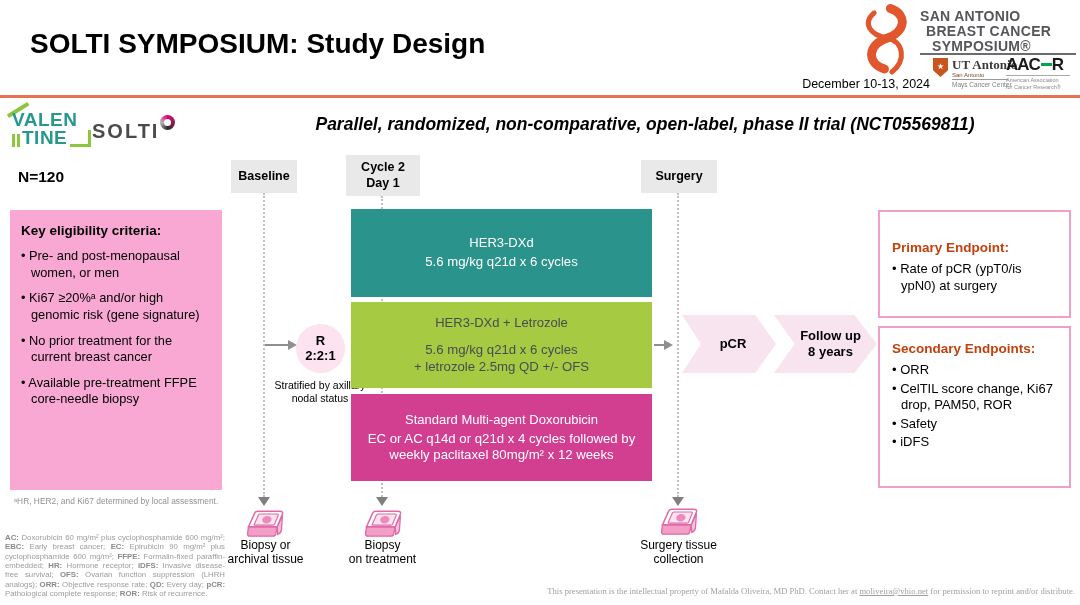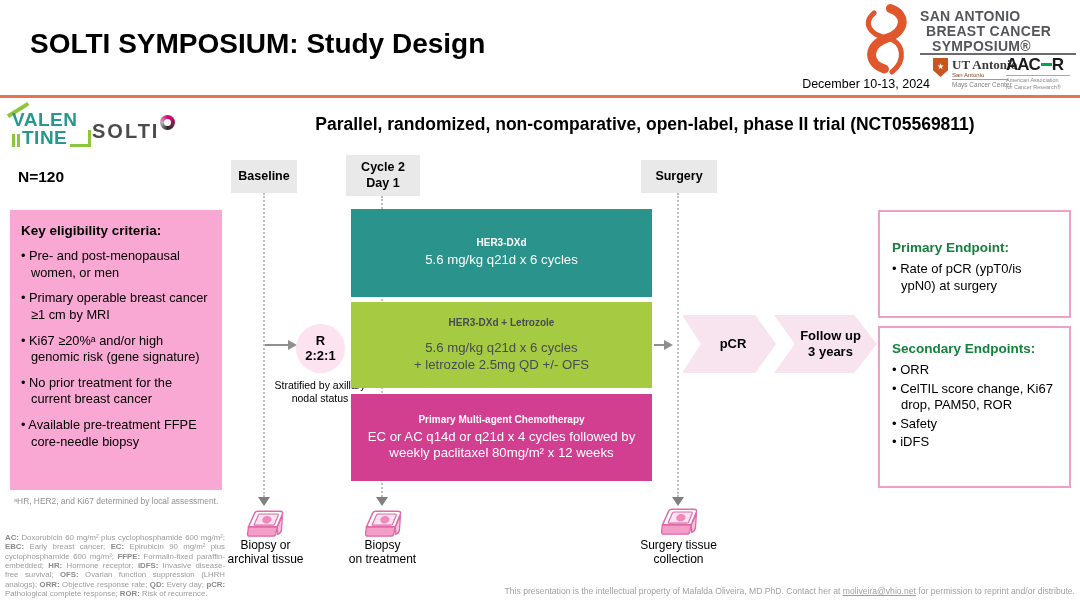--- a/index.html
+++ b/index.html
@@ -44,7 +44,7 @@
              background:conic-gradient(#e6007e,#8c1d4f,#2b2b2b,#b5b5b5,#e6007e);position:relative;}
   .solti-dot::after{content:"";position:absolute;left:4px;top:4px;width:7px;height:7px;border-radius:50%;background:#fff;}
 
-  .subtitle{left:235px;top:114px;width:820px;text-align:center;font-size:17.5px;font-weight:bold;}
+  .subtitle{left:235px;top:114px;width:820px;text-align:center;font-size:17.5px;font-weight:bold;font-style:italic;}
   .nlabel{left:18px;top:168px;font-size:15.5px;font-weight:bold;}
 
   

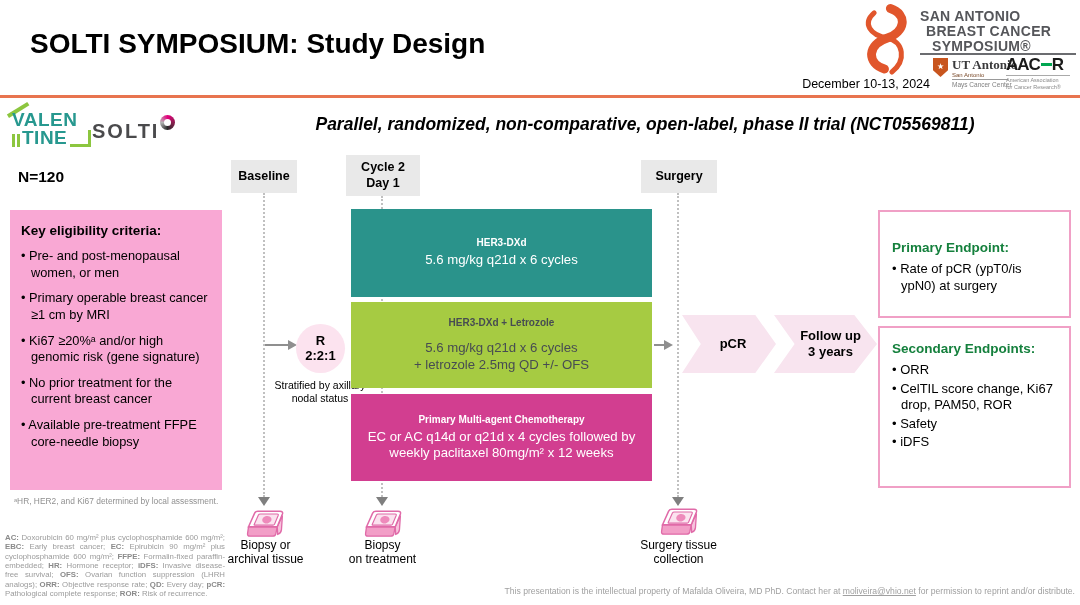--- a/index.html
+++ b/index.html
@@ -82,7 +82,7 @@
   .arm1{top:209px;height:88px;}
   .arm2{top:302px;height:86px;gap:8px;}
   .arm3{top:394px;height:87px;}
-  .arm-title{font-size:10px;font-weight:bold;margin-bottom:4px;}
+  .arm-title{font-size:13px;font-weight:normal;margin-bottom:4px;}
   .arm-sub{font-size:13.2px;line-height:1.25;}
 
   

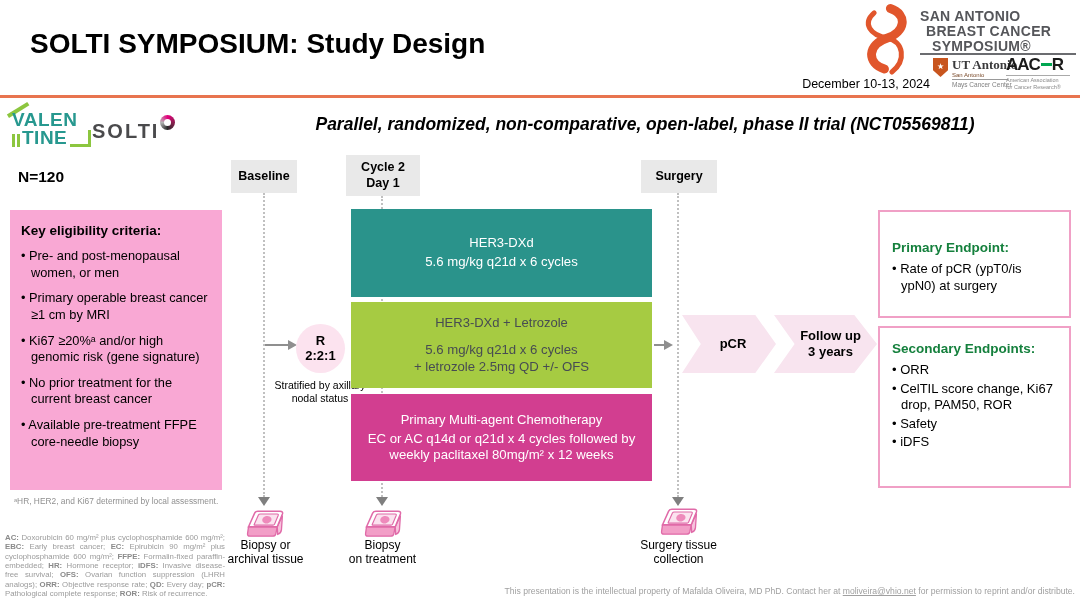--- a/index.html
+++ b/index.html
@@ -98,7 +98,7 @@
   .epbox{left:878px;width:193px;background:#fff;border:2px solid #f0a0c6;box-sizing:border-box;padding:10px 12px;}
   .ep1{top:210px;height:108px;padding-top:28px;}
   .ep2{top:326px;height:162px;padding-top:13px;}
-  .ep-title{color:#15803d;font-weight:bold;font-size:13.5px;margin-bottom:6px;}
+  .ep-title{color:#c2410c;font-weight:bold;font-size:13.5px;margin-bottom:6px;}
   .epbox ul{margin:0;padding:0;list-style:none;}
   .epbox li{font-size:13px;line-height:1.27;padding-left:9px;text-indent:-9px;margin-bottom:2px;}
   .epbox li::before{content:"• ";}

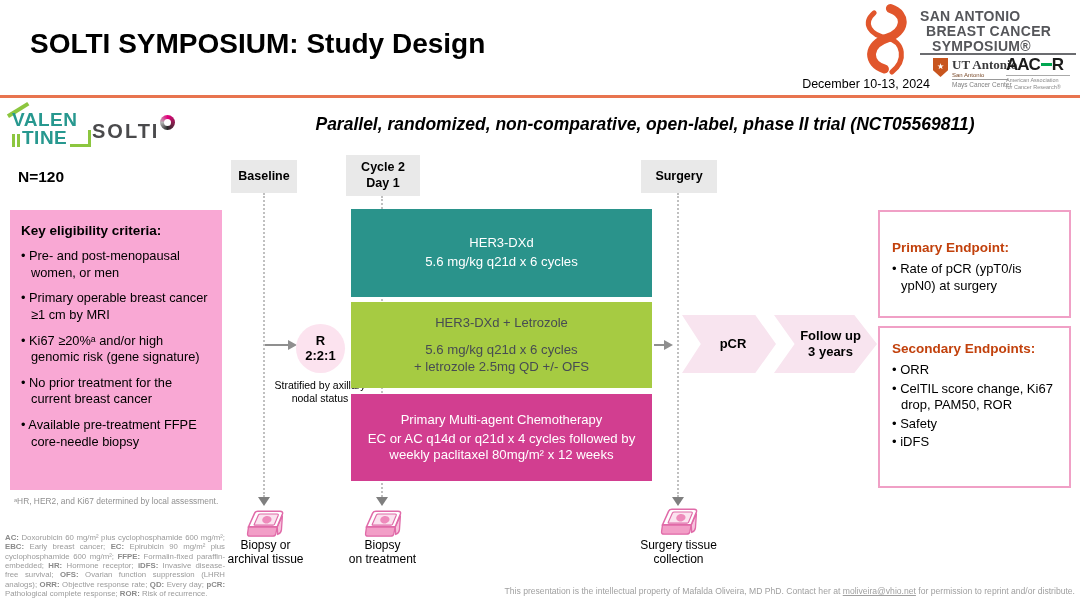--- a/index.html
+++ b/index.html
@@ -172,7 +172,6 @@
     <div class="elig-title">Key eligibility criteria:</div>
     <ul>
       <li>Pre- and post-menopausal women, or men</li>
-      <li>Primary operable breast cancer ≥1 cm by MRI</li>
       <li>Ki67 ≥20%ᵃ and/or high genomic risk (gene signature)</li>
       <li>No prior treatment for the current breast cancer</li>
       <li>Available pre-treatment FFPE core-needle biopsy</li>

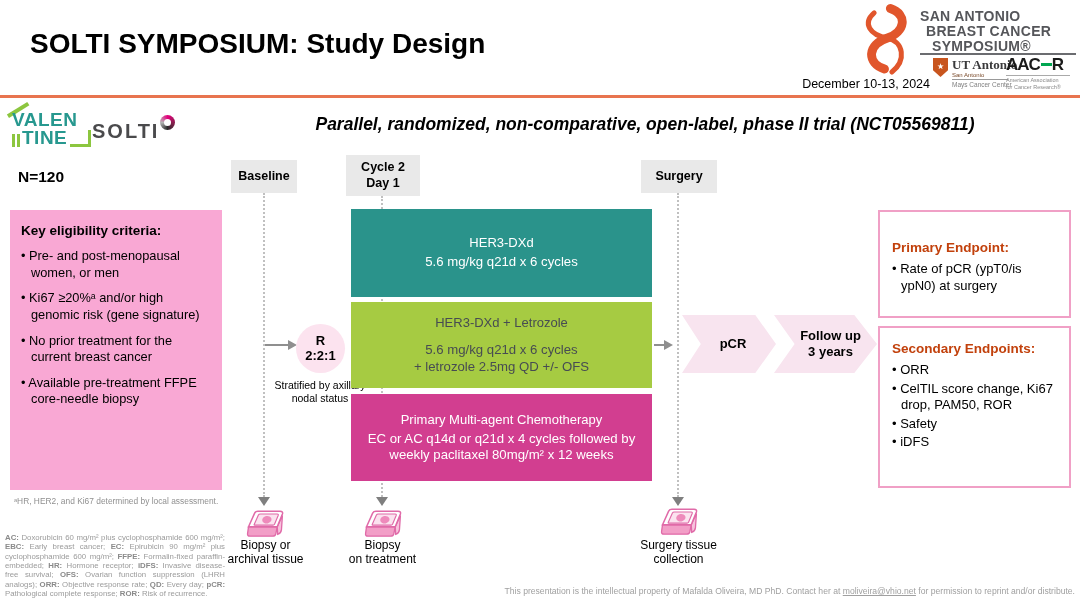--- a/index.html
+++ b/index.html
@@ -219,7 +219,7 @@
   </div>
   <div class="abs chev chev2">
     <div class="ws">Follow up
-3 years</div>
+8 years</div>
   </div>
 
   <div class="abs epbox ep1">

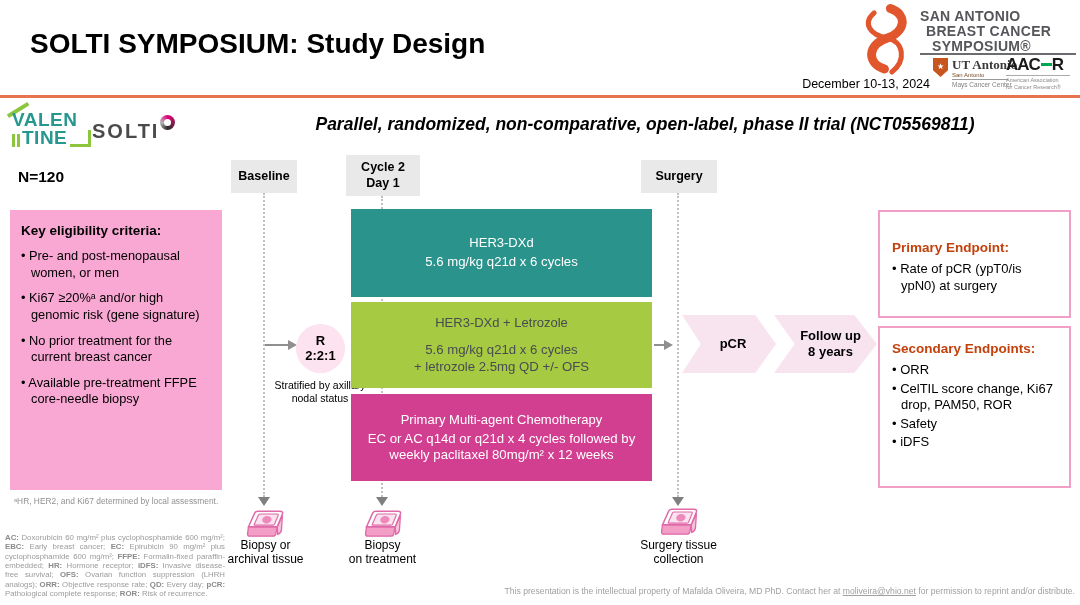--- a/index.html
+++ b/index.html
@@ -207,7 +207,7 @@
 + letrozole 2.5mg QD +/- OFS</div>
   </div>
   <div class="abs arm arm3" style="background-color: rgb(210, 62, 144); color: rgb(255, 255, 255);">
-    <div class="arm-title">Primary Multi-agent Chemotherapy</div>
+    <div class="arm-title">Standard Multi-agent Doxorubicin</div>
     <div class="arm-sub ws">EC or AC q14d or q21d x 4 cycles followed by
 weekly paclitaxel 80mg/m² x 12 weeks</div>
   </div>

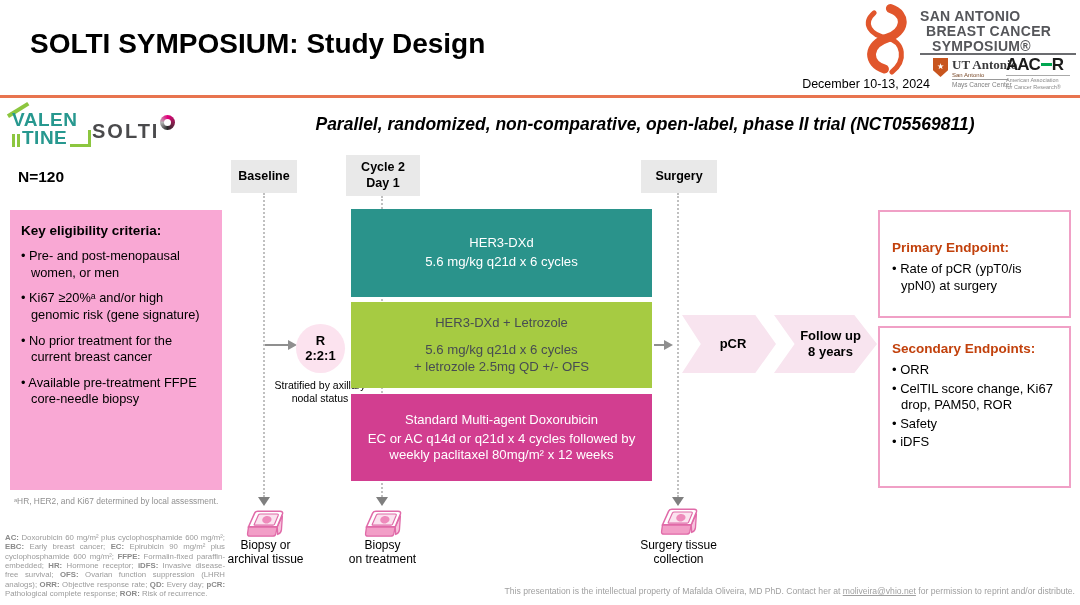--- a/index.html
+++ b/index.html
@@ -108,7 +108,7 @@
   .cassette{z-index:2;}
   .tissue-label{text-align:center;font-size:12px;line-height:1.18;font-weight:normal;}
 
-  .footer{right:5px;top:586px;font-size:8.6px;color:#a0a0a0;}
+  .footer{right:5px;top:586px;font-size:8.6px;color:#a0a0a0;font-family:Liberation Serif, serif;}
   .footer .email{text-decoration:underline;cursor:pointer;}
 </style>
 </head>

